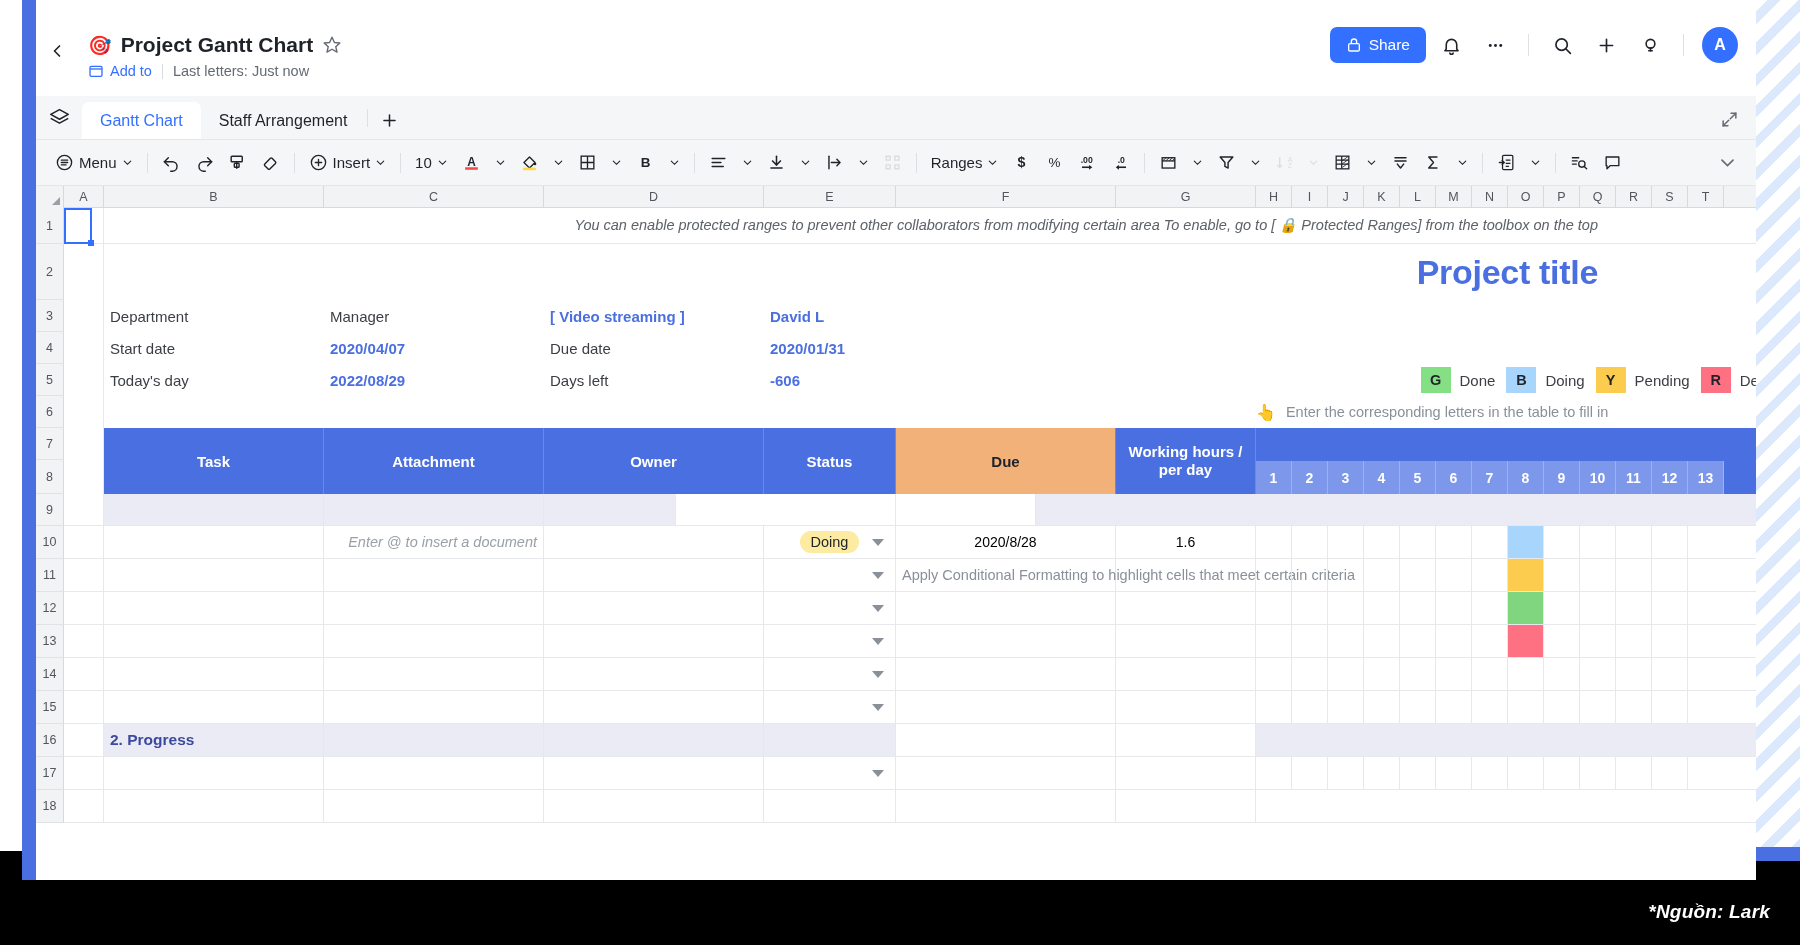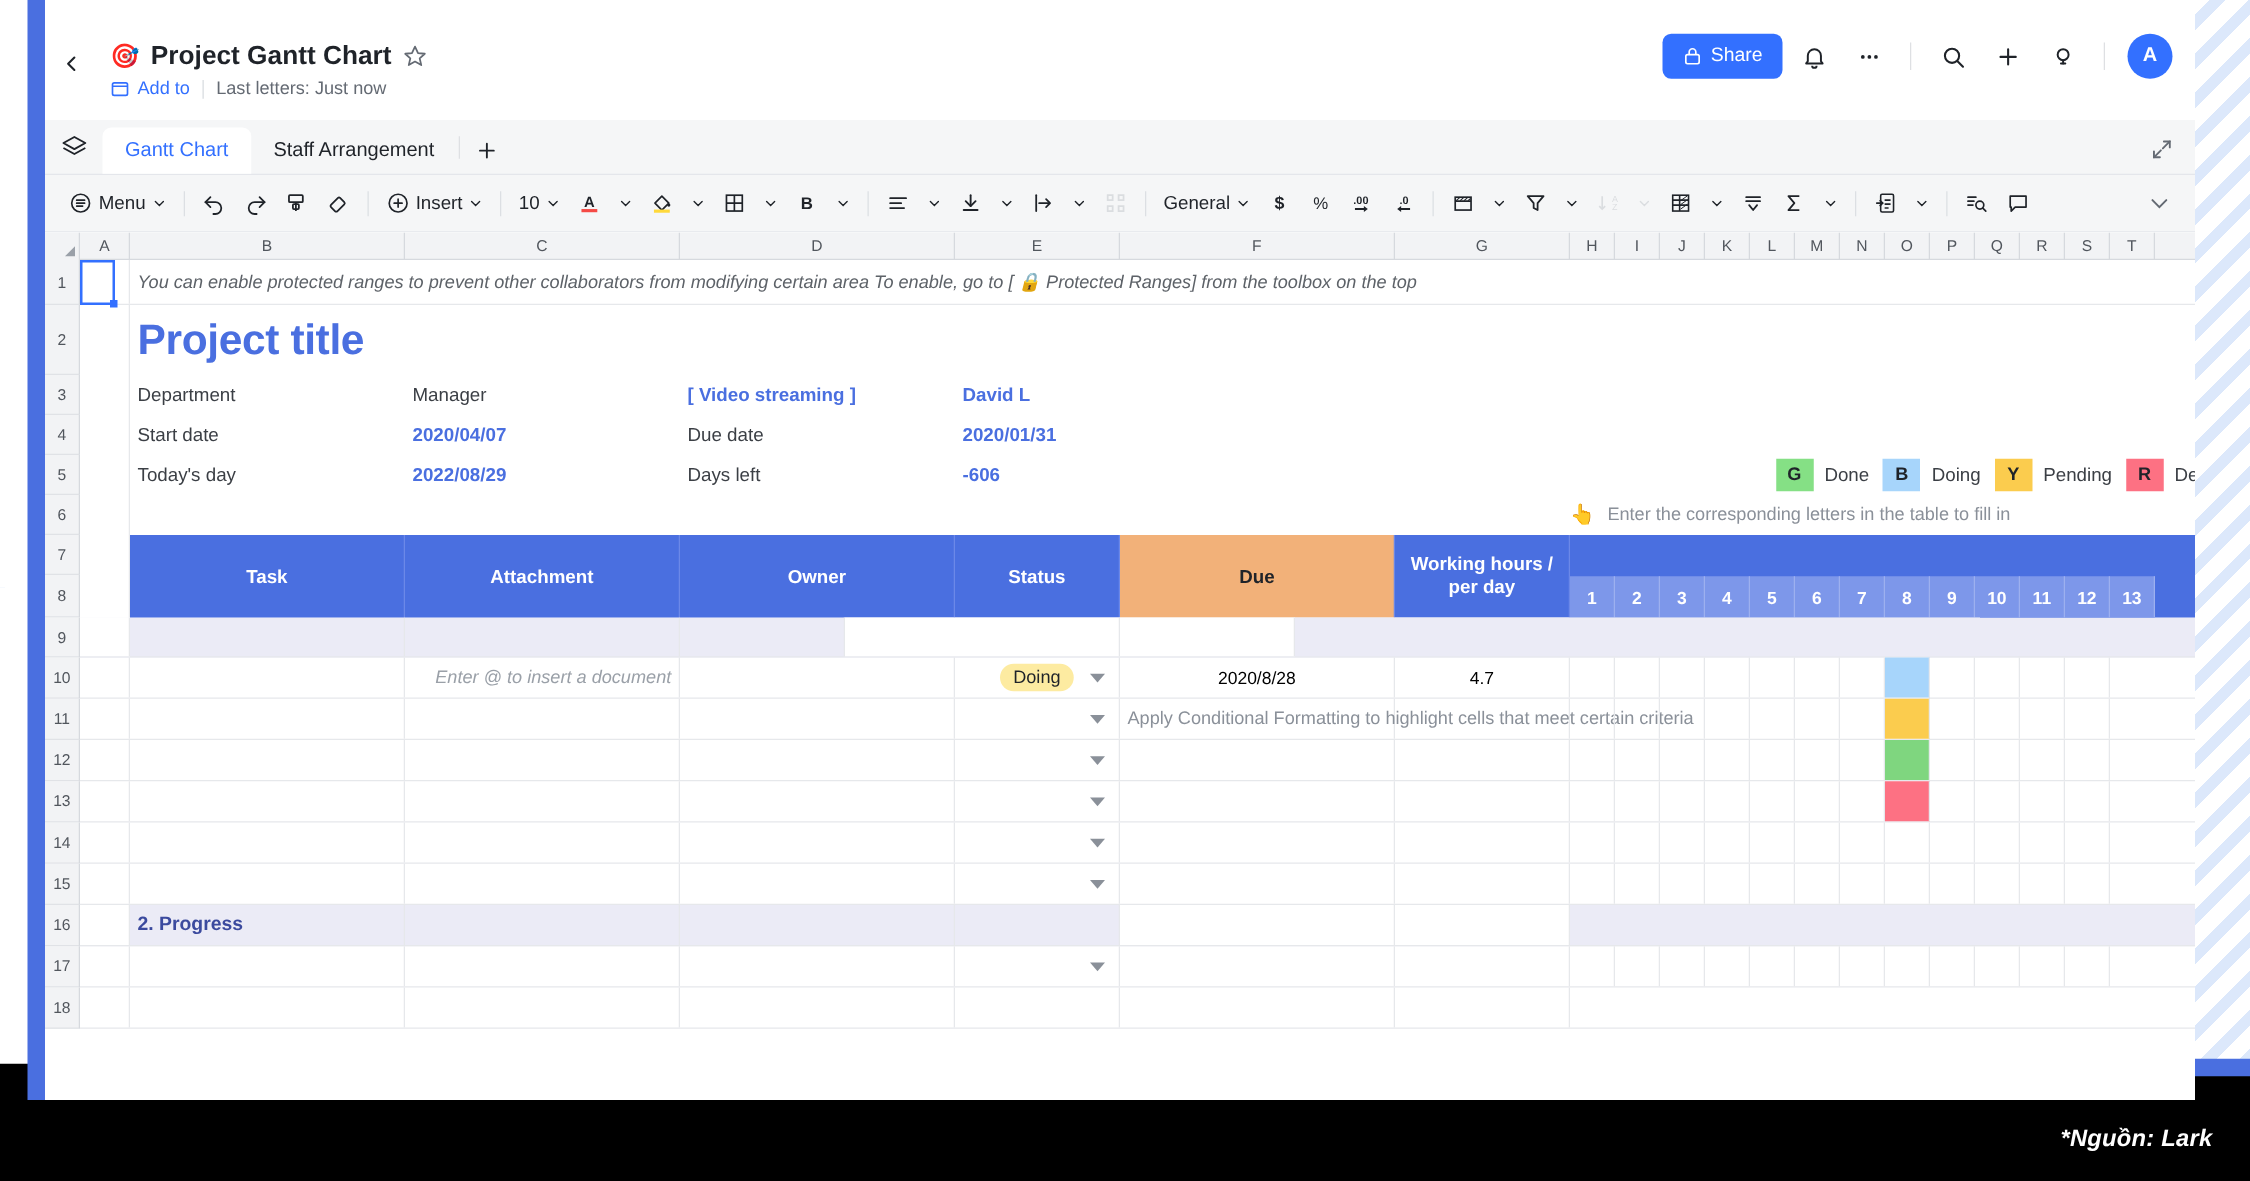--- a/index.html
+++ b/index.html
@@ -521,7 +521,7 @@
     <div class="tsep"></div>
 
     <div class="tb">
-      <span class="lbl">General</span>
+      <span class="lbl">Ranges</span>
       <svg class="cv" viewBox="0 0 24 24" fill="none" stroke="#1f2329" stroke-width="2.4" stroke-linecap="round">
           <polyline points="5 9 12 16 19 9"></polyline>
         </svg>

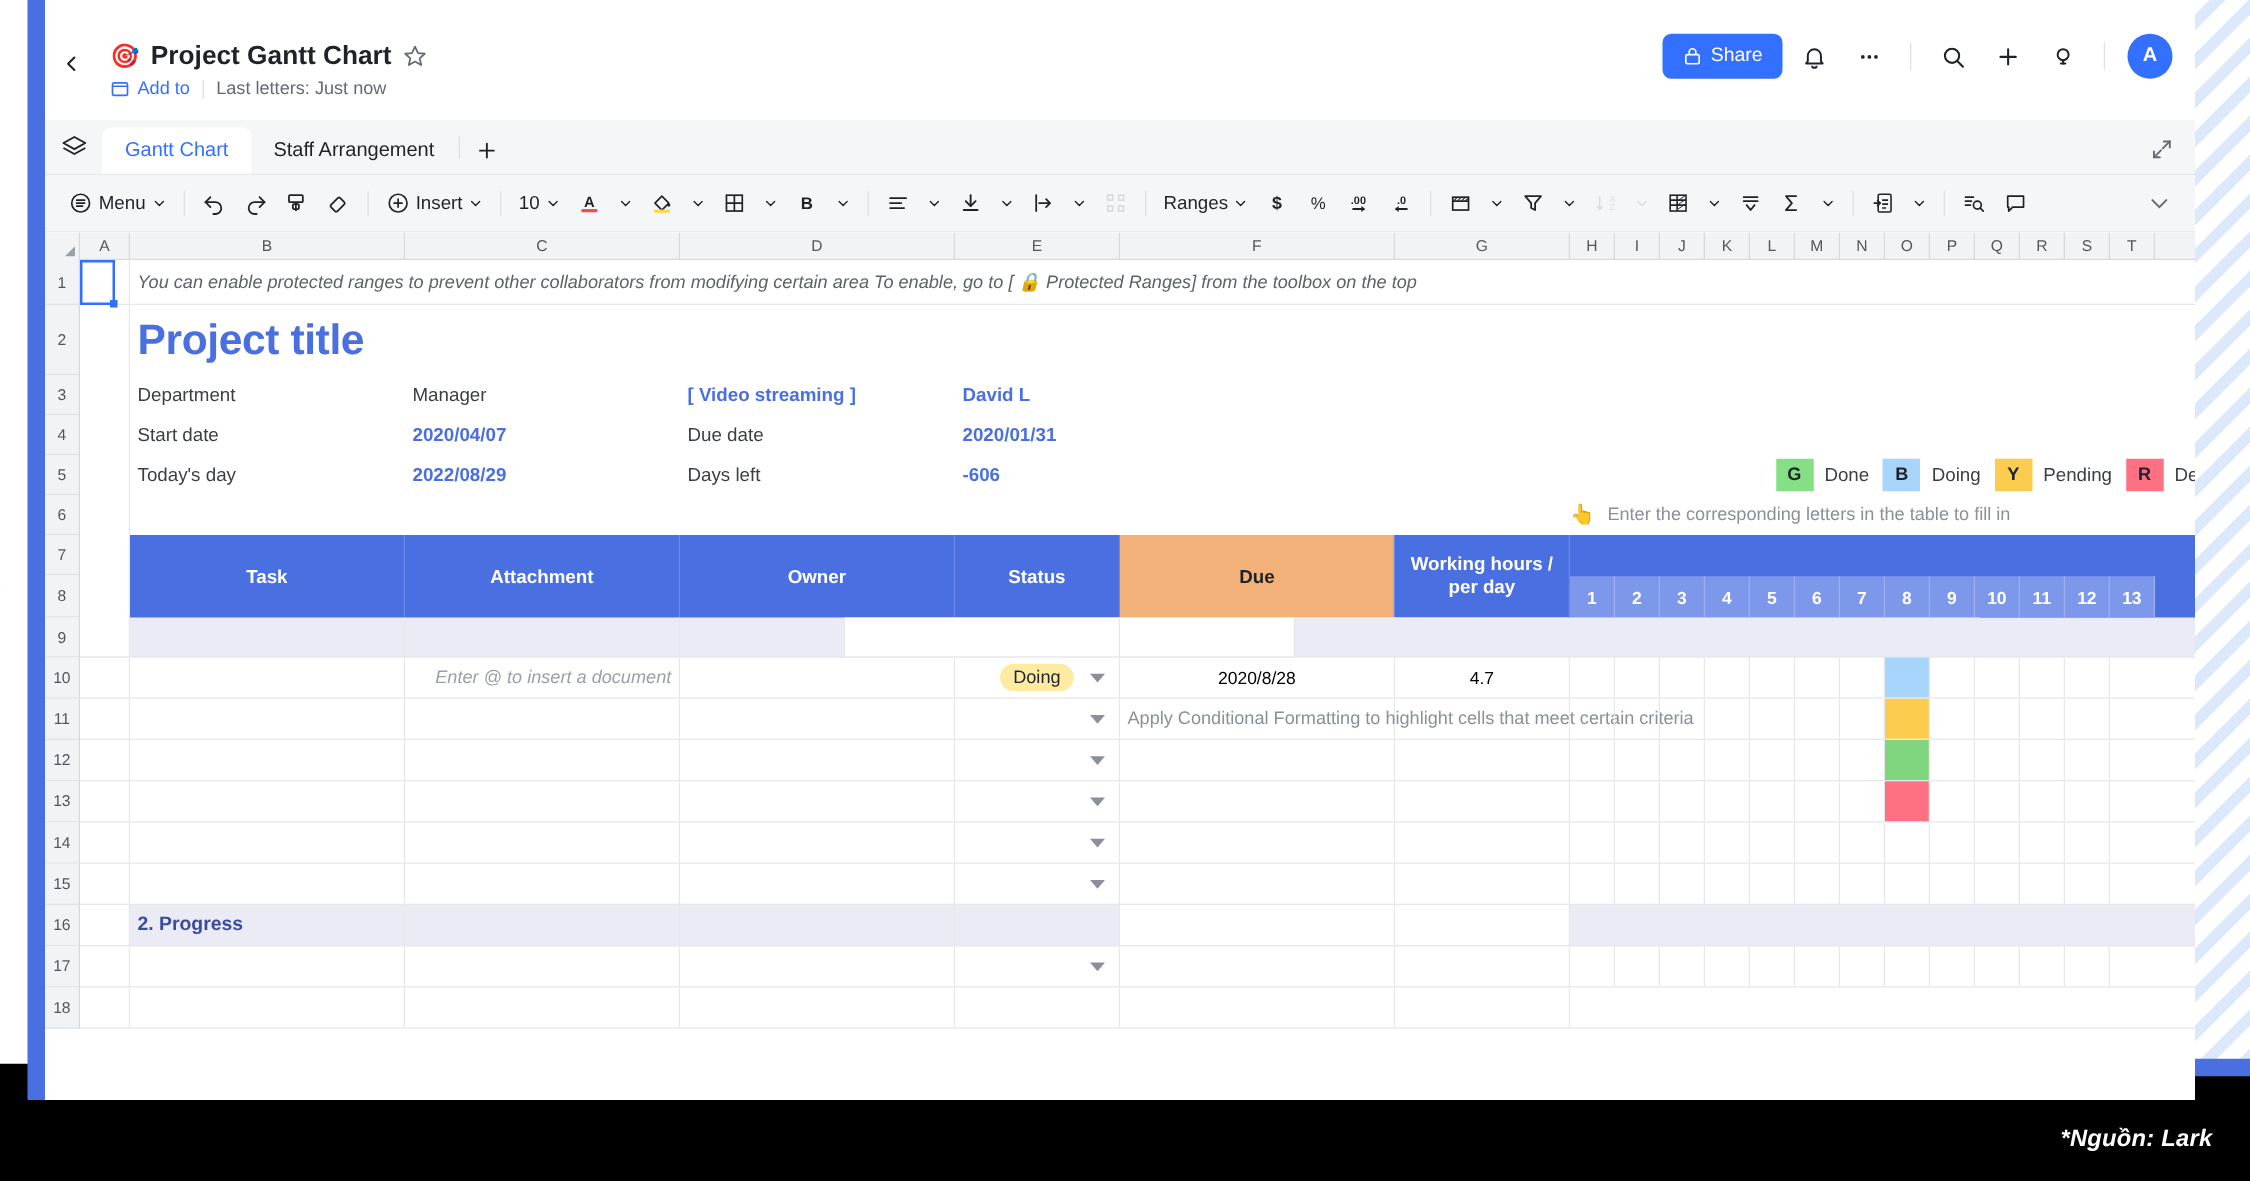--- a/index.html
+++ b/index.html
@@ -193,7 +193,7 @@
     display:flex;align-items:center;padding:0 6px;font-size:14px;
     position:relative;white-space:nowrap;
   }
-  .cell.nb{border-right:none;}
+  .cell.nb{border-right:none;justify-content:flex-end;}
 
   .sel-cell{
     position:absolute;left:0px;top:0px;width:28px;height:36px;

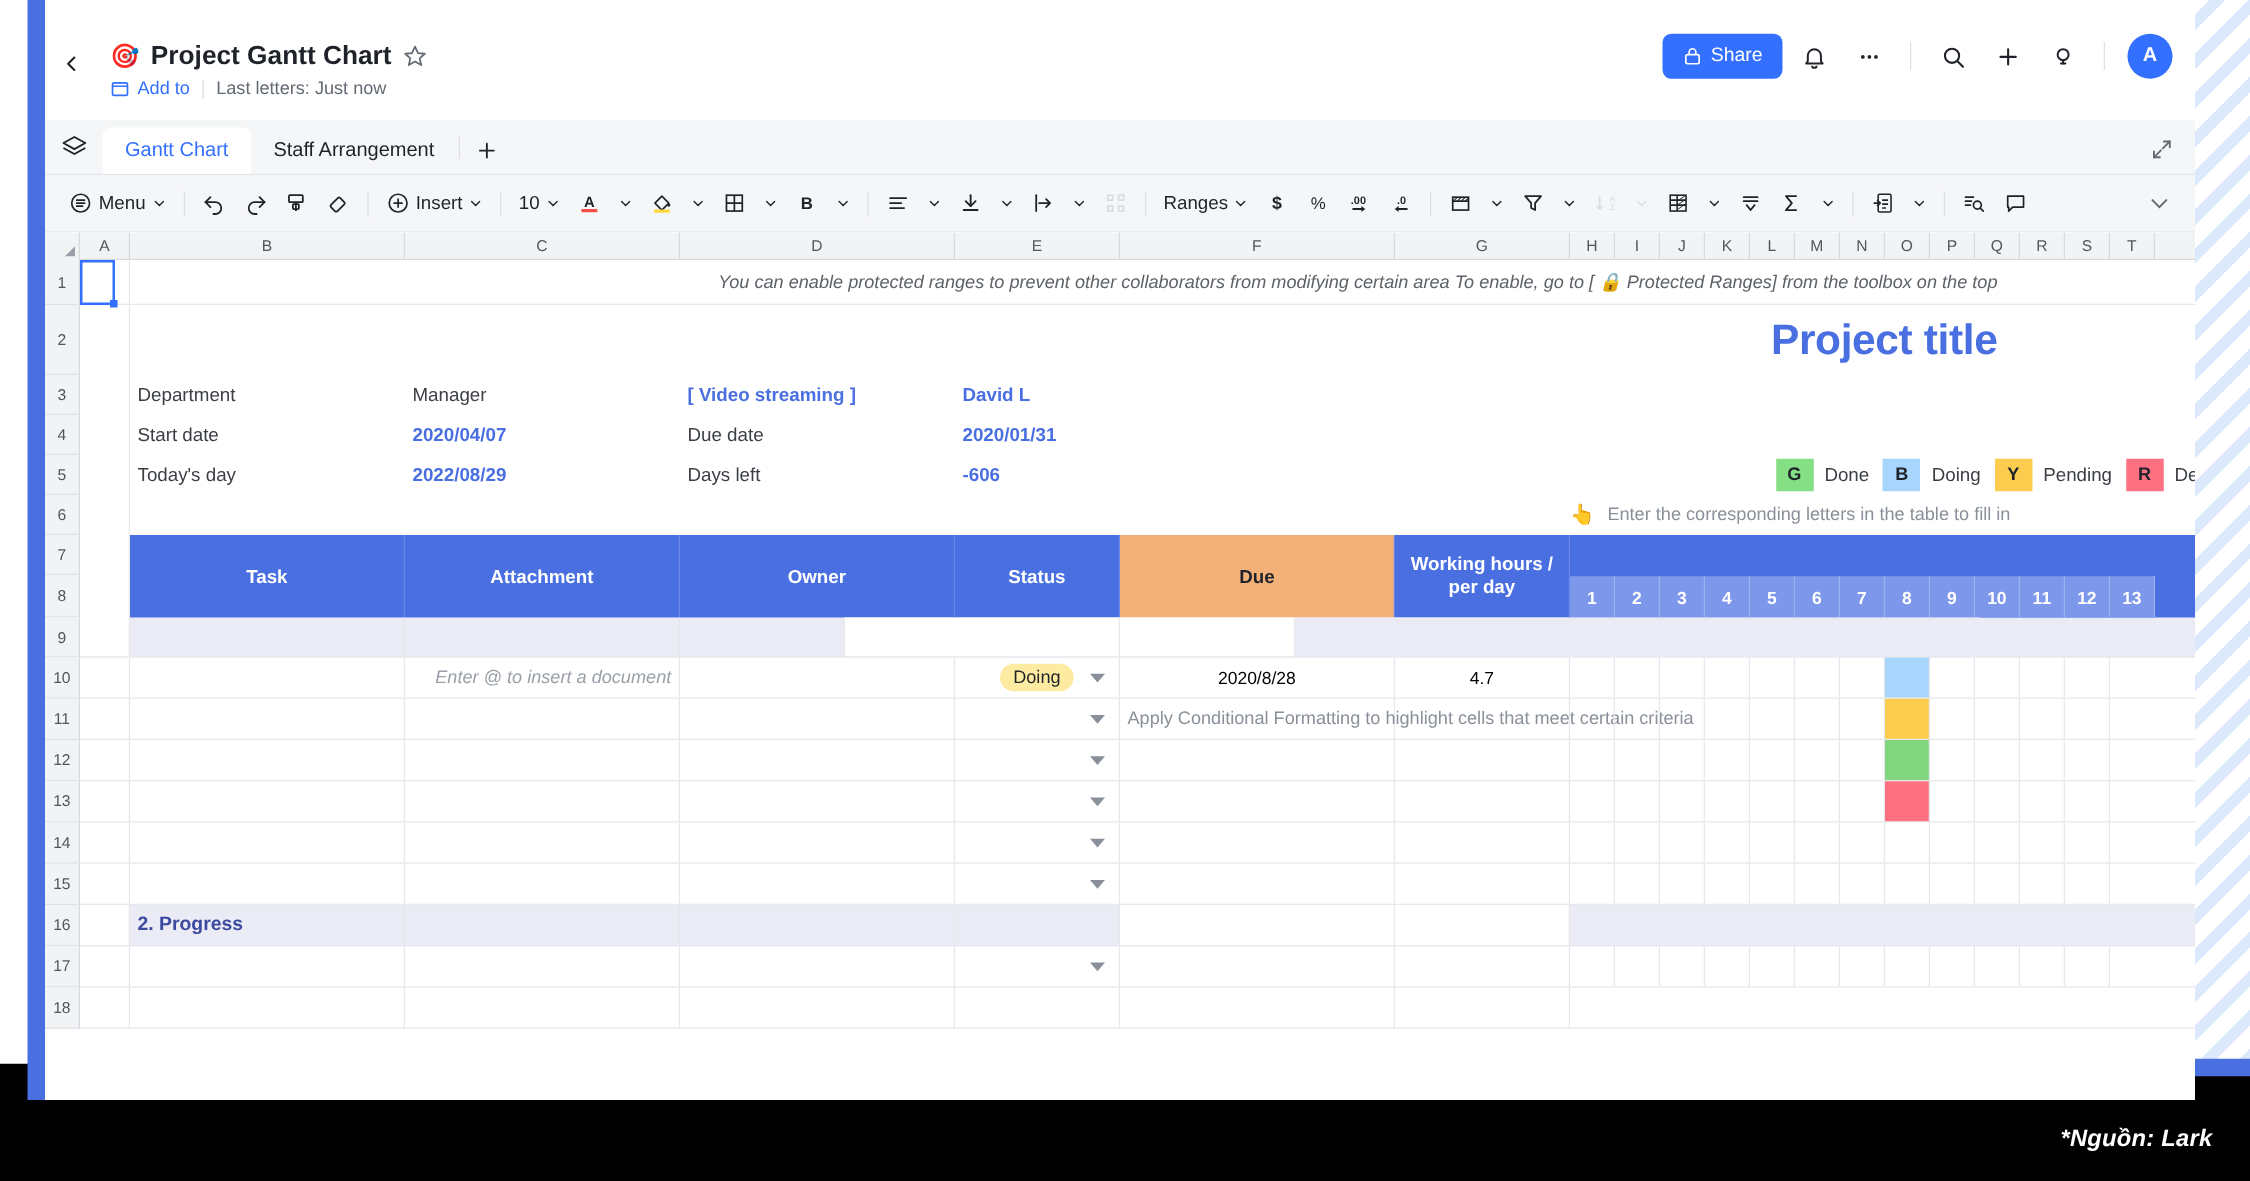--- a/index.html
+++ b/index.html
@@ -857,7 +857,7 @@
             <span>2020/8/28</span>
             </div>
           <div class="cell" style="width:140px;justify-content:center">
-            <span>4.7</span>
+            <span>1.6</span>
             </div>
           <div class="cell" style="width:36px"></div>
           <div class="cell" style="width:36px"></div>

